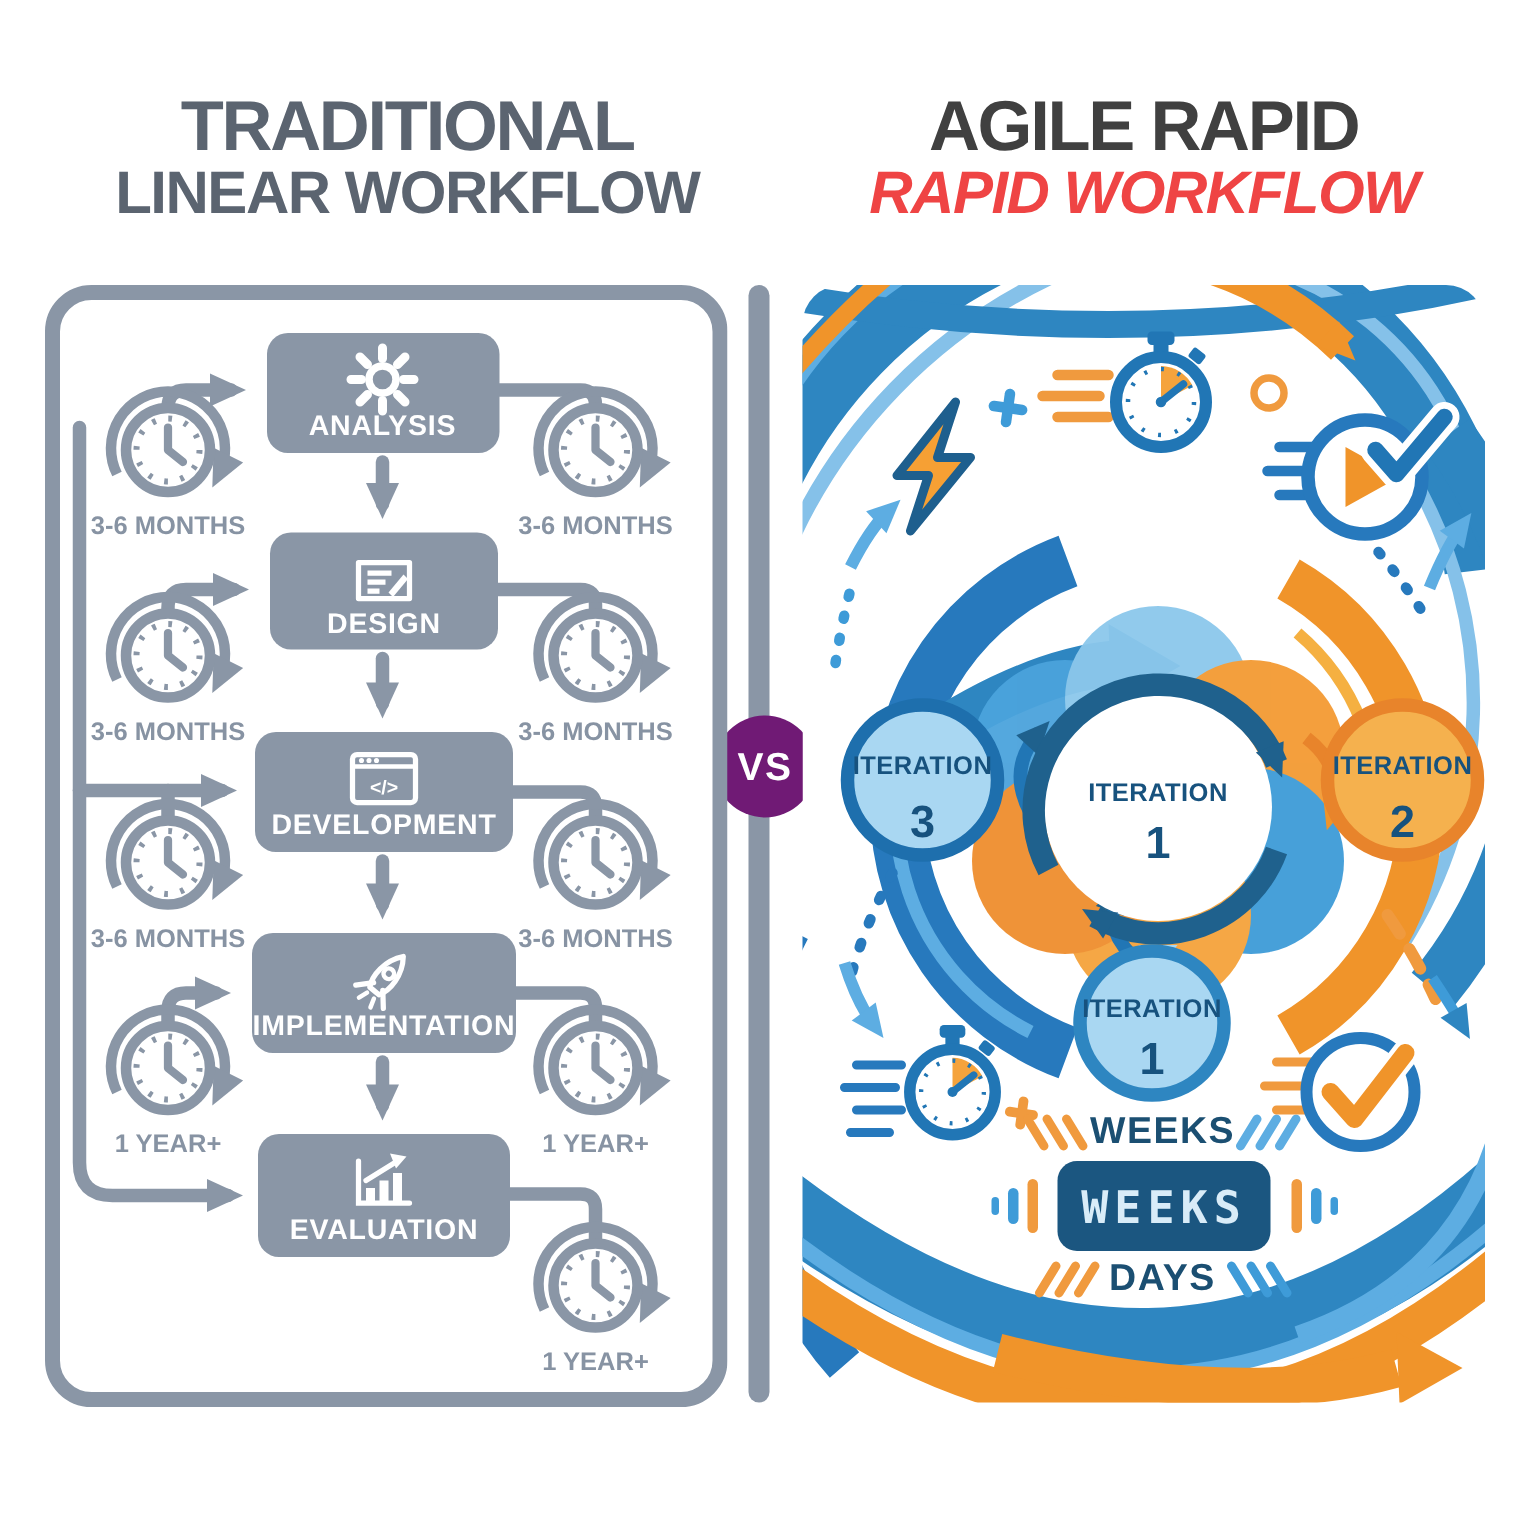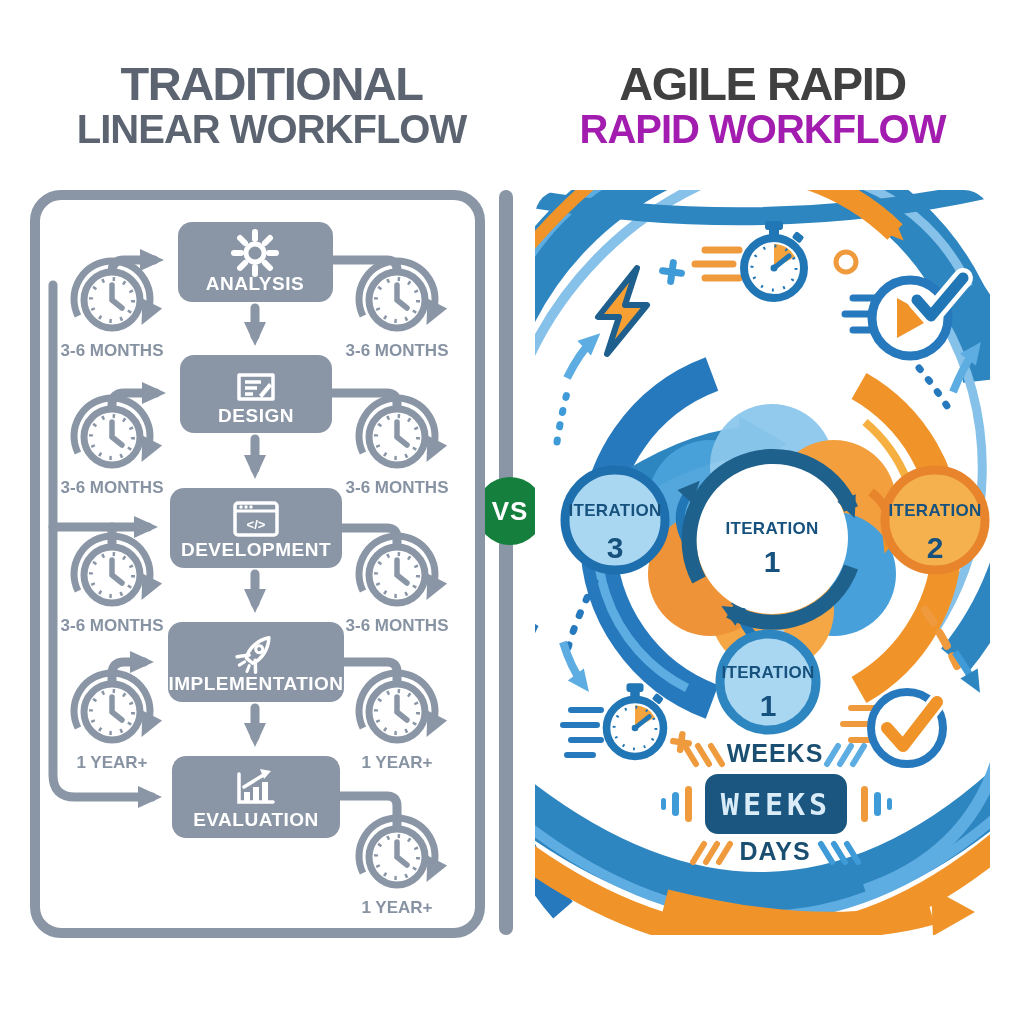--- a/index.html
+++ b/index.html
@@ -11,7 +11,7 @@
   #title-left{left:44px;color:#5B6470;}
   #title-right{left:535px;}
   #title-right .l1{color:#404040;}
-  #title-right .l2{color:#a21caf;}
+  #title-right .l2{color:#ef4444;font-style:italic;}
   #left-svg{position:absolute;left:30px;top:190px;}
   #right-svg{position:absolute;left:535px;top:190px;}
   #vs-bar{position:absolute;left:499px;top:190px;width:14px;height:745px;background:#8A96A6;border-radius:7px;}

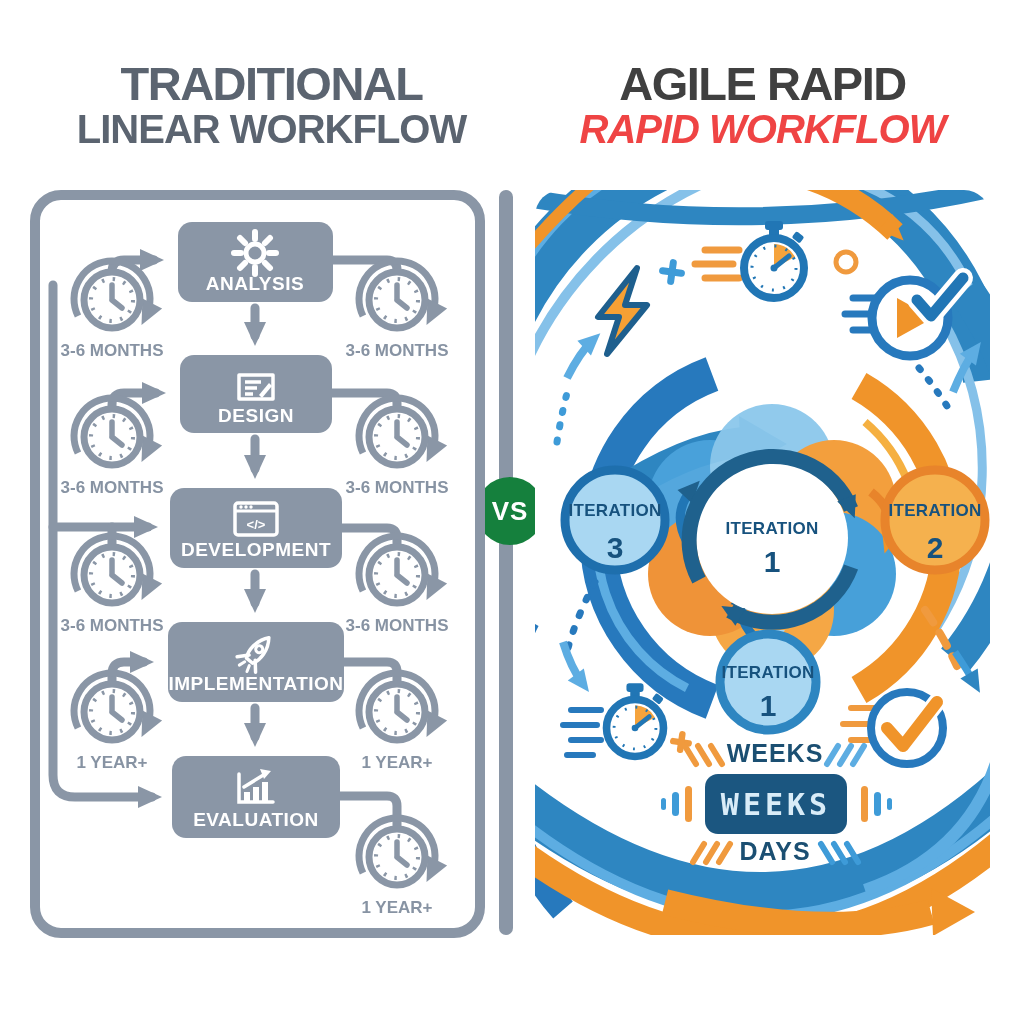--- a/index.html
+++ b/index.html
@@ -16,7 +16,7 @@
   #right-svg{position:absolute;left:535px;top:190px;}
   #vs-bar{position:absolute;left:499px;top:190px;width:14px;height:745px;background:#8A96A6;border-radius:7px;}
   #vs-circle{position:absolute;left:476px;top:477px;width:68px;height:68px;border-radius:50%;
-             background:#15803d;display:flex;align-items:center;justify-content:center;
+             background:#701a75;display:flex;align-items:center;justify-content:center;
              color:#fff;font-weight:bold;font-size:26px;letter-spacing:1px;}
   text{font-family:"Liberation Sans", sans-serif;}
   .boxlabel{fill:#ffffff;font-weight:bold;font-size:19px;letter-spacing:.5px;text-anchor:middle;}

